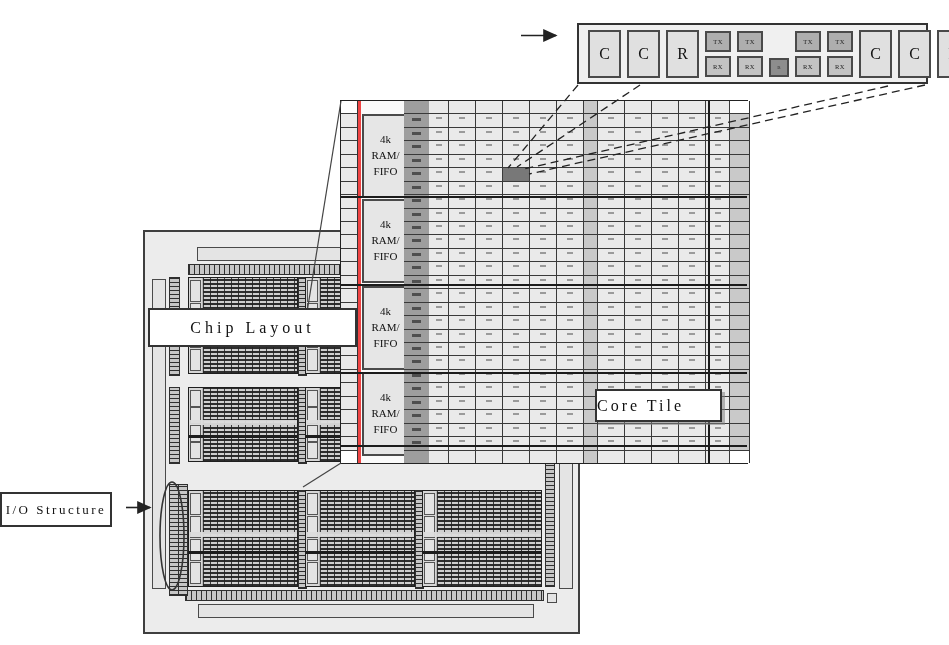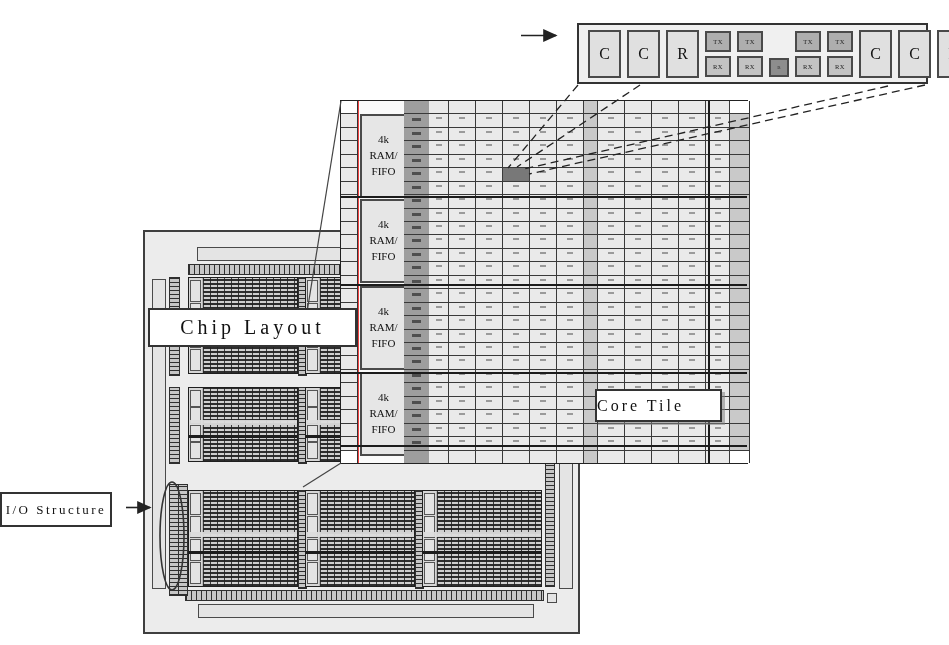--- a/index.html
+++ b/index.html
@@ -33,7 +33,7 @@
   .cell.dark{background:#9e9e9e;}
   .cell.dark.mark::after{width:9px;height:3px;margin-left:-5px;background:#4f4f4f;top:4px;}
   .cell.hl{background:#787878;}
-  #ramcol{position:absolute;left:16px;top:0;width:47px;height:100%;background:#fafafa;border-left:2px solid #ef4444;border-right:1px solid #333;}
+  #ramcol{position:absolute;left:16px;top:0;width:47px;height:100%;background:#fafafa;border-left:4px solid #ef4444;border-right:1px solid #333;}
   .ramblock{position:absolute;left:1px;width:43px;height:80px;background:#e6e6e6;border:2px solid #4a4a4a;
             display:flex;flex-direction:column;align-items:center;justify-content:center;
             font-size:11px;line-height:1.45;text-align:center;}

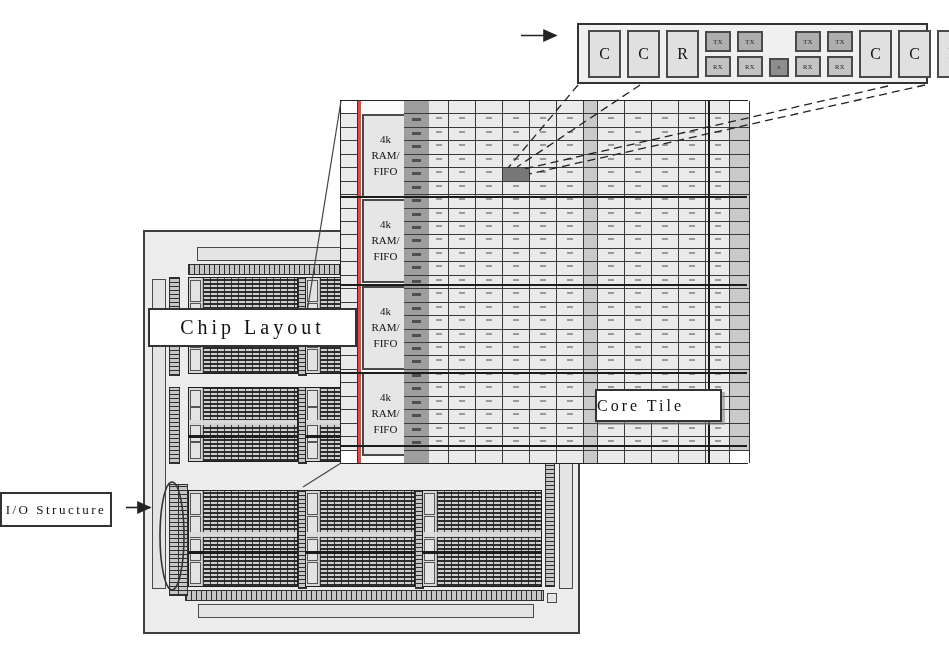--- a/index.html
+++ b/index.html
@@ -57,7 +57,7 @@
   
   .label-box{position:absolute;background:#fff;border:2px solid #333;display:flex;align-items:center;z-index:5;}
   #lbl-supercluster{left:398px;top:19px;width:118px;height:29px;font-size:15px;padding-left:9px;}
-  #lbl-chip{left:148px;top:308px;width:205px;height:35px;font-size:20px;letter-spacing:4px;justify-content:center;}
+  #lbl-chip{left:148px;top:308px;width:205px;height:35px;font-size:16px;letter-spacing:4px;justify-content:center;}
   #lbl-io{left:0;top:492px;width:108px;height:31px;font-size:13px;letter-spacing:2.5px;justify-content:center;}
   #lbl-core{left:595px;top:389px;width:123px;height:29px;font-size:16px;letter-spacing:3px;justify-content:flex-start;
             box-shadow:3px 3px 0 rgba(130,130,130,.55);}

